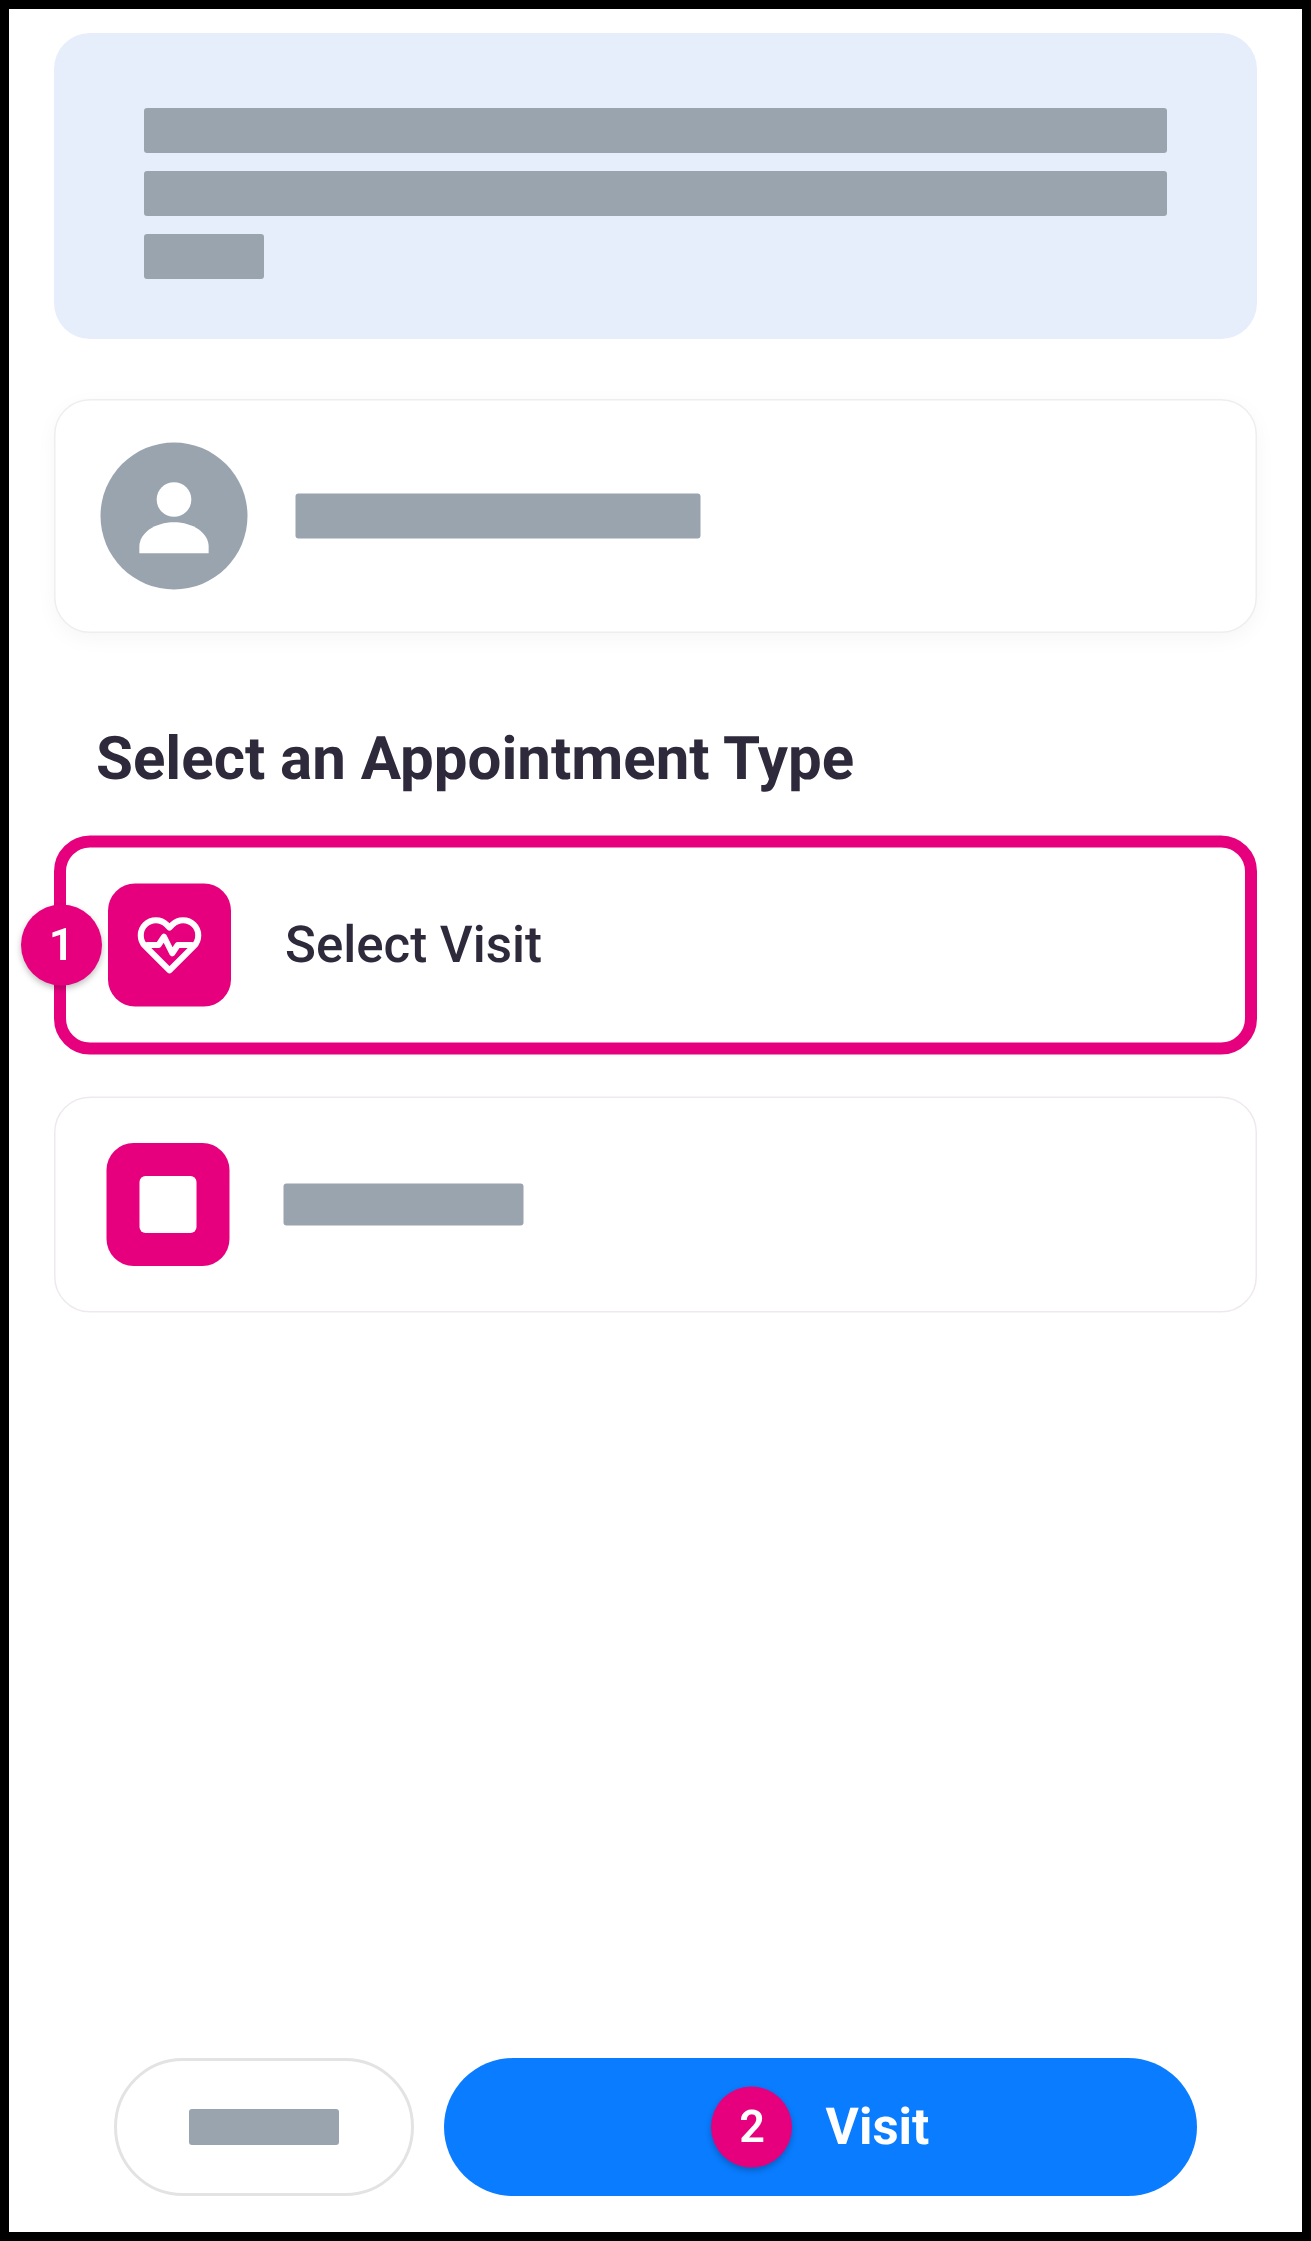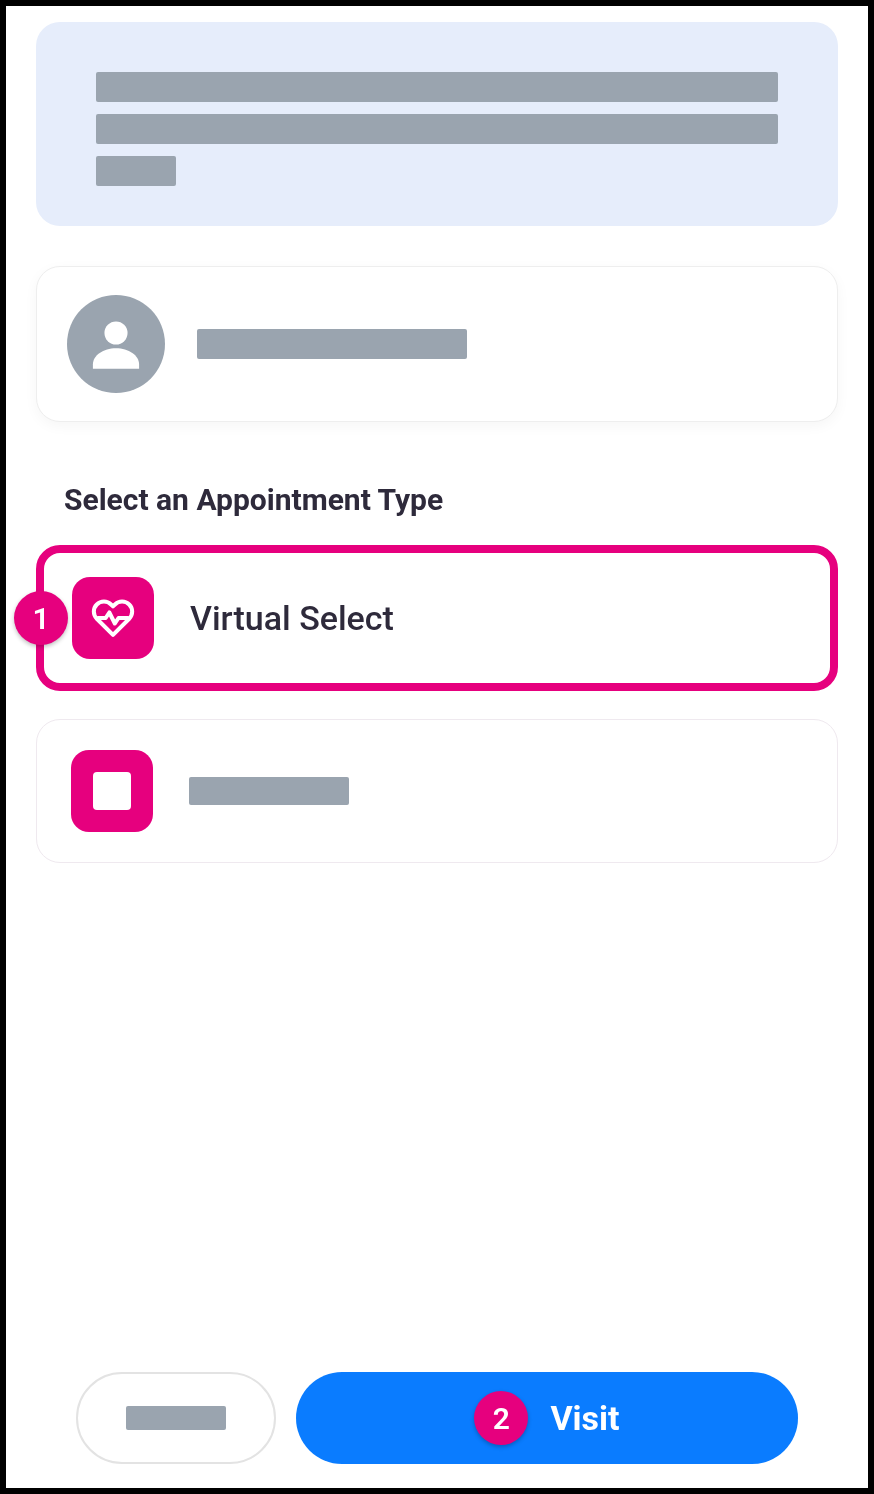--- a/index.html
+++ b/index.html
@@ -59,7 +59,7 @@
   
   .section-heading {
     margin-top: 60px;
-    font-size: 30px;
+    font-size: 40px;
     font-weight: 700;
     color: #2e2a3b;
     padding-left: 28px;

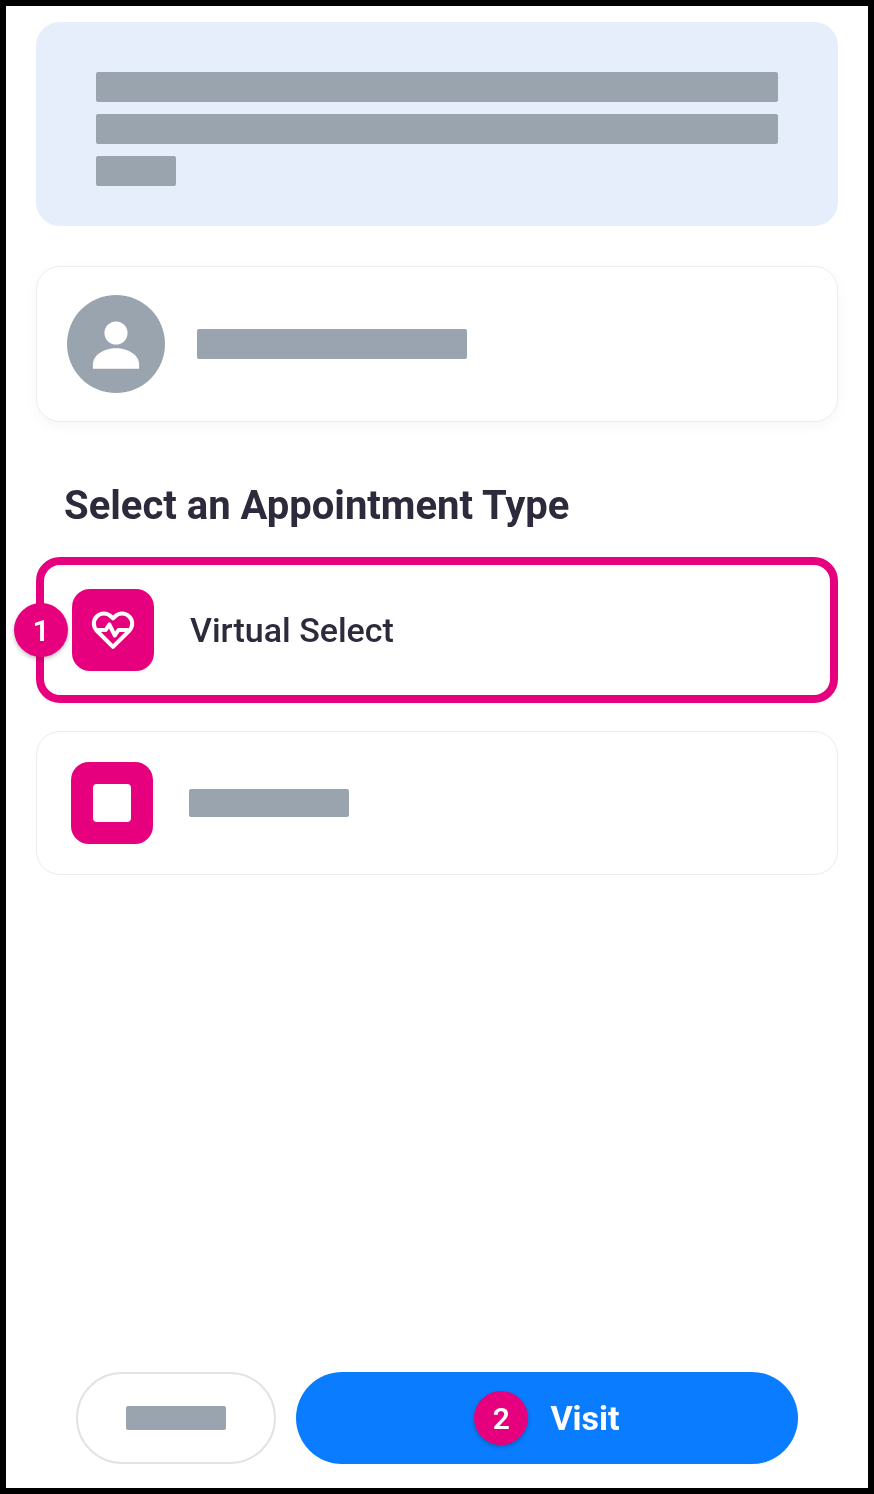--- a/index.html
+++ b/index.html
@@ -185,7 +185,7 @@
         <polyline points="4 12 8 12 10 9 13 15 15 12 20 12"></polyline>
       </svg>
     </div>
-    <div class="option-label">Virtual Select</div>
+    <div class="option-label">Select Visit</div>
   </div>
 
   <div class="option-card">

